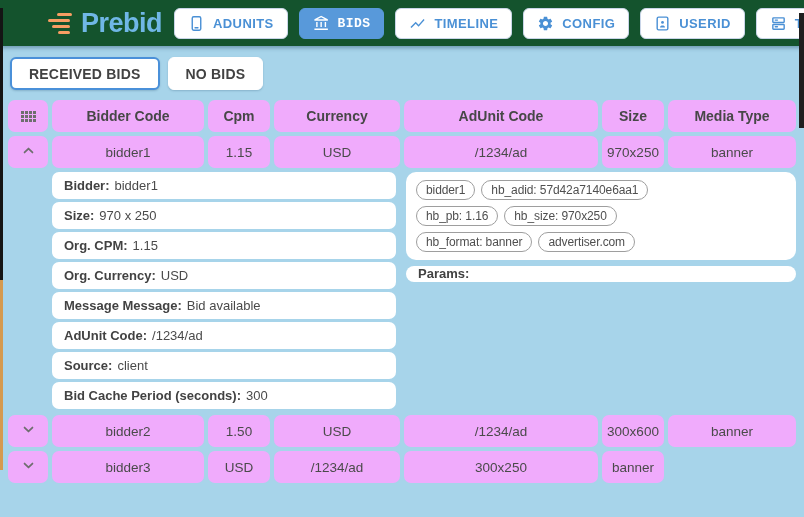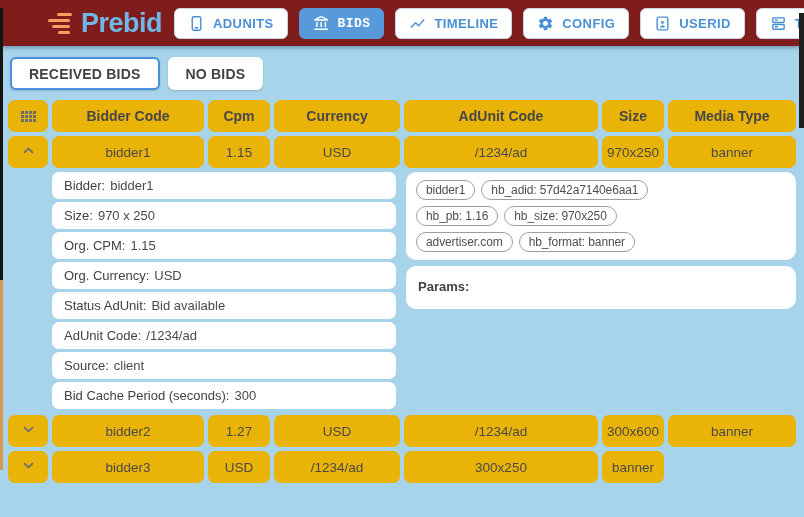--- a/index.html
+++ b/index.html
@@ -8,7 +8,7 @@
   .app { position:relative; width:804px; height:517px; }
 
   
-  .topbar { height:46px; background:#7f1d1d; display:flex; align-items:center;
+  .topbar { height:46px; background:#14532d; display:flex; align-items:center;
             padding-left:48px; box-shadow:0 2px 4px rgba(40,80,110,.45); position:relative; z-index:5; }
   .logo { display:flex; align-items:center; gap:9px; }
   .logo-lines { display:flex; flex-direction:column; gap:3px; width:24px; }

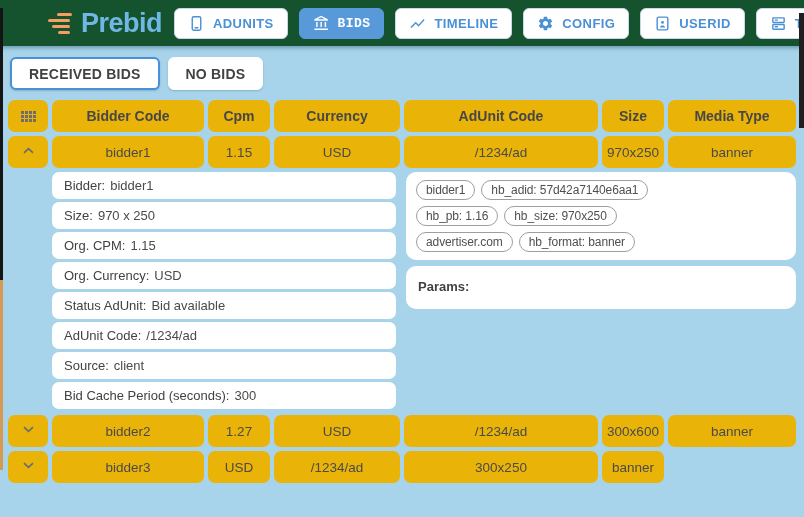--- a/index.html
+++ b/index.html
@@ -37,7 +37,7 @@
 
   .grid-row { display:grid; grid-template-columns:40px 152px 62px 126px 194px 62px minmax(0,1fr);
               gap:4px; padding:0 8px; margin-bottom:4px; }
-  .cell { background:#eab308; border-radius:7px; height:32px; display:flex; align-items:center;
+  .cell { background:#f0abfc; border-radius:7px; height:32px; display:flex; align-items:center;
           justify-content:center; font-size:13.5px; color:#4a4a4a; }
   .head-cell { font-weight:bold; font-size:14px; color:#474747; }
   .expander { cursor:pointer; }

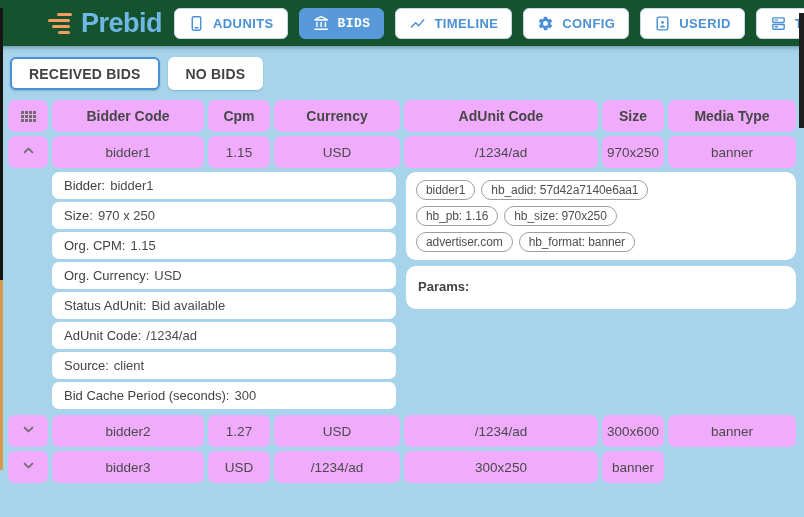--- a/index.html
+++ b/index.html
@@ -49,7 +49,7 @@
   .details-left { flex:0 0 344px; display:flex; flex-direction:column; gap:3px; }
   .detail-item { background:#fff; border-radius:7px; height:27px; display:flex; align-items:center;
                  padding:0 12px; font-size:13px; color:#4a4a4a; white-space:nowrap; }
-  .detail-item b { font-weight:normal; margin-right:5px; color:#424242; }
+  .detail-item b { font-weight:bold; margin-right:5px; color:#424242; }
   .details-right { flex:1; min-width:0; display:flex; flex-direction:column; gap:6px; }
   .box { background:#fff; border-radius:10px; color:#4a4a4a; }
   .targeting { display:flex; align-items:center; gap:6px; padding:8px 10px; }

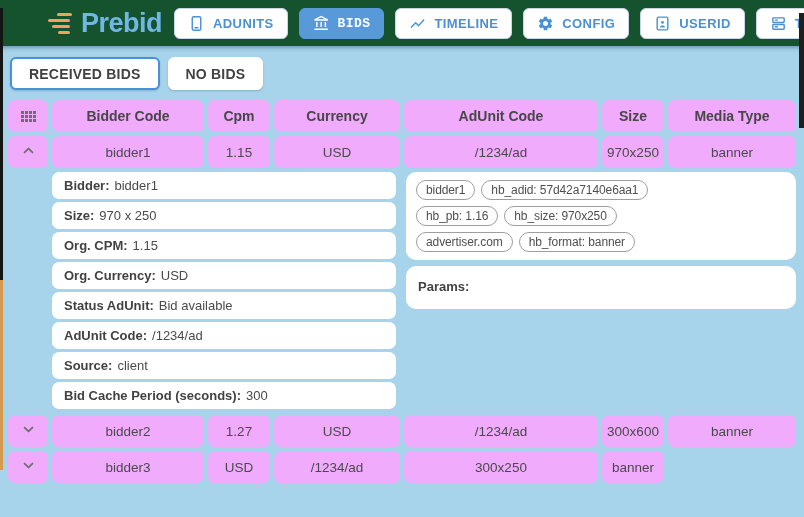--- a/index.html
+++ b/index.html
@@ -232,8 +232,8 @@
                   <span class="chip">hb_size: 970x250</span>
                 </div>
                 <div class="chip-row">
+                  <span class="chip">hb_format: banner</span>
                   <span class="chip">advertiser.com</span>
-                  <span class="chip">hb_format: banner</span>
                 </div>
               </div>
       </div>

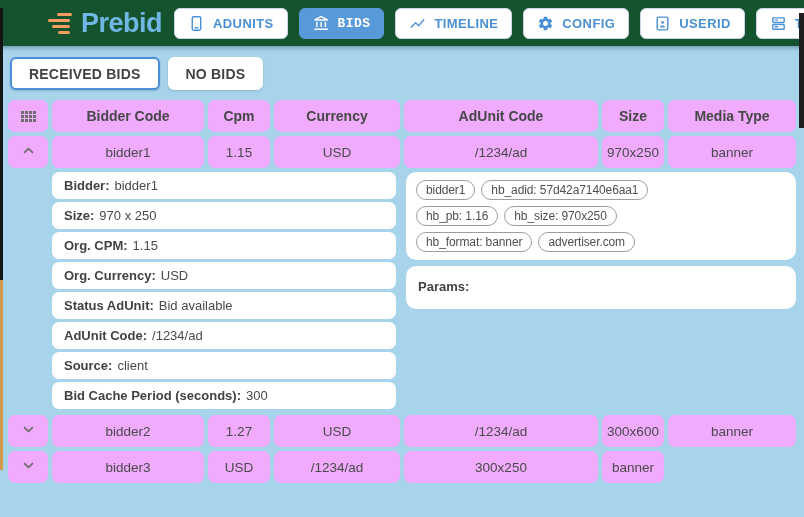--- a/index.html
+++ b/index.html
@@ -58,7 +58,7 @@
   .chip-row { display:flex; gap:6px; }
   .chip { border:1px solid #9e9e9e; border-radius:14px; padding:2px 9px; font-size:12px;
           color:#4f4f4f; white-space:nowrap; letter-spacing:-0.1px; }
-  .params { height:43px; display:flex; align-items:center; padding:0 12px; }
+  .params { height:16px; display:flex; align-items:center; padding:0 12px; }
   .params .box-label { flex:none; font-size:13px; }
 
   

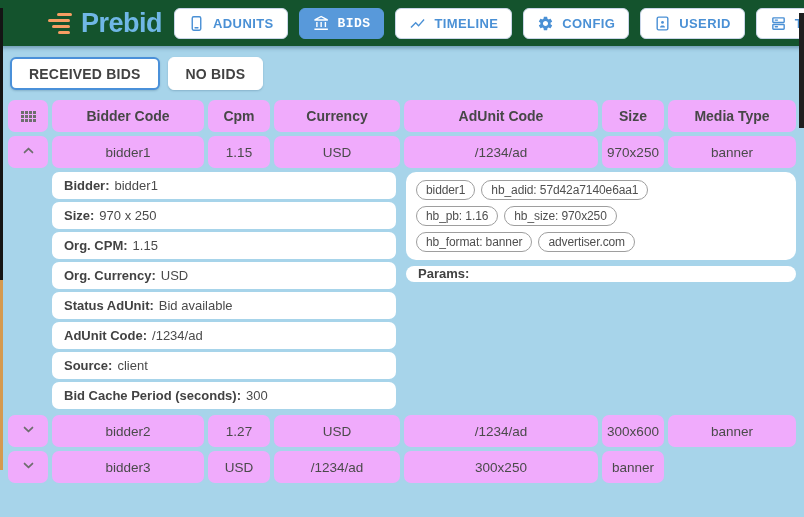--- a/index.html
+++ b/index.html
@@ -204,7 +204,7 @@
               <span>USD</span>
             </div>
             <div class="detail-item">
-              <b>Status AdUnit:</b>
+              <b>Message Message:</b>
               <span>Bid available</span>
             </div>
             <div class="detail-item">

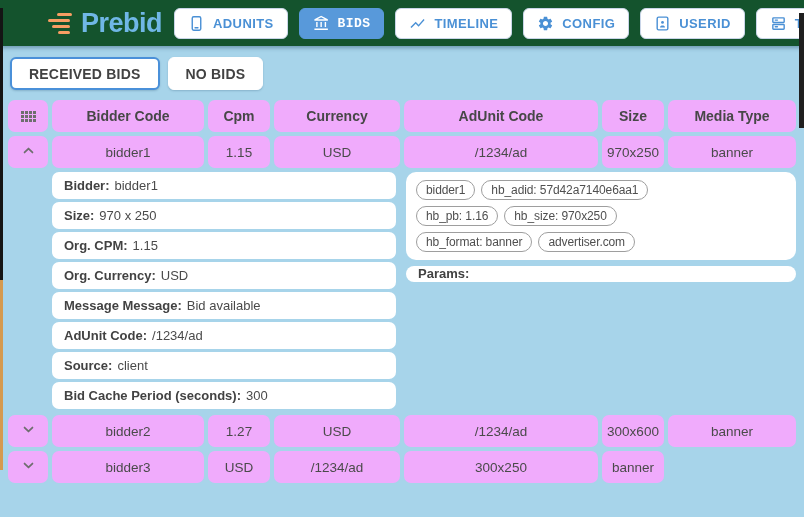--- a/index.html
+++ b/index.html
@@ -249,7 +249,7 @@
               </svg></span>
           </div>
     <div class="cell val-cell">bidder2</div>
-    <div class="cell val-cell">1.27</div>
+    <div class="cell val-cell">1.50</div>
     <div class="cell val-cell">USD</div>
     <div class="cell val-cell">/1234/ad</div>
     <div class="cell val-cell">300x600</div>

